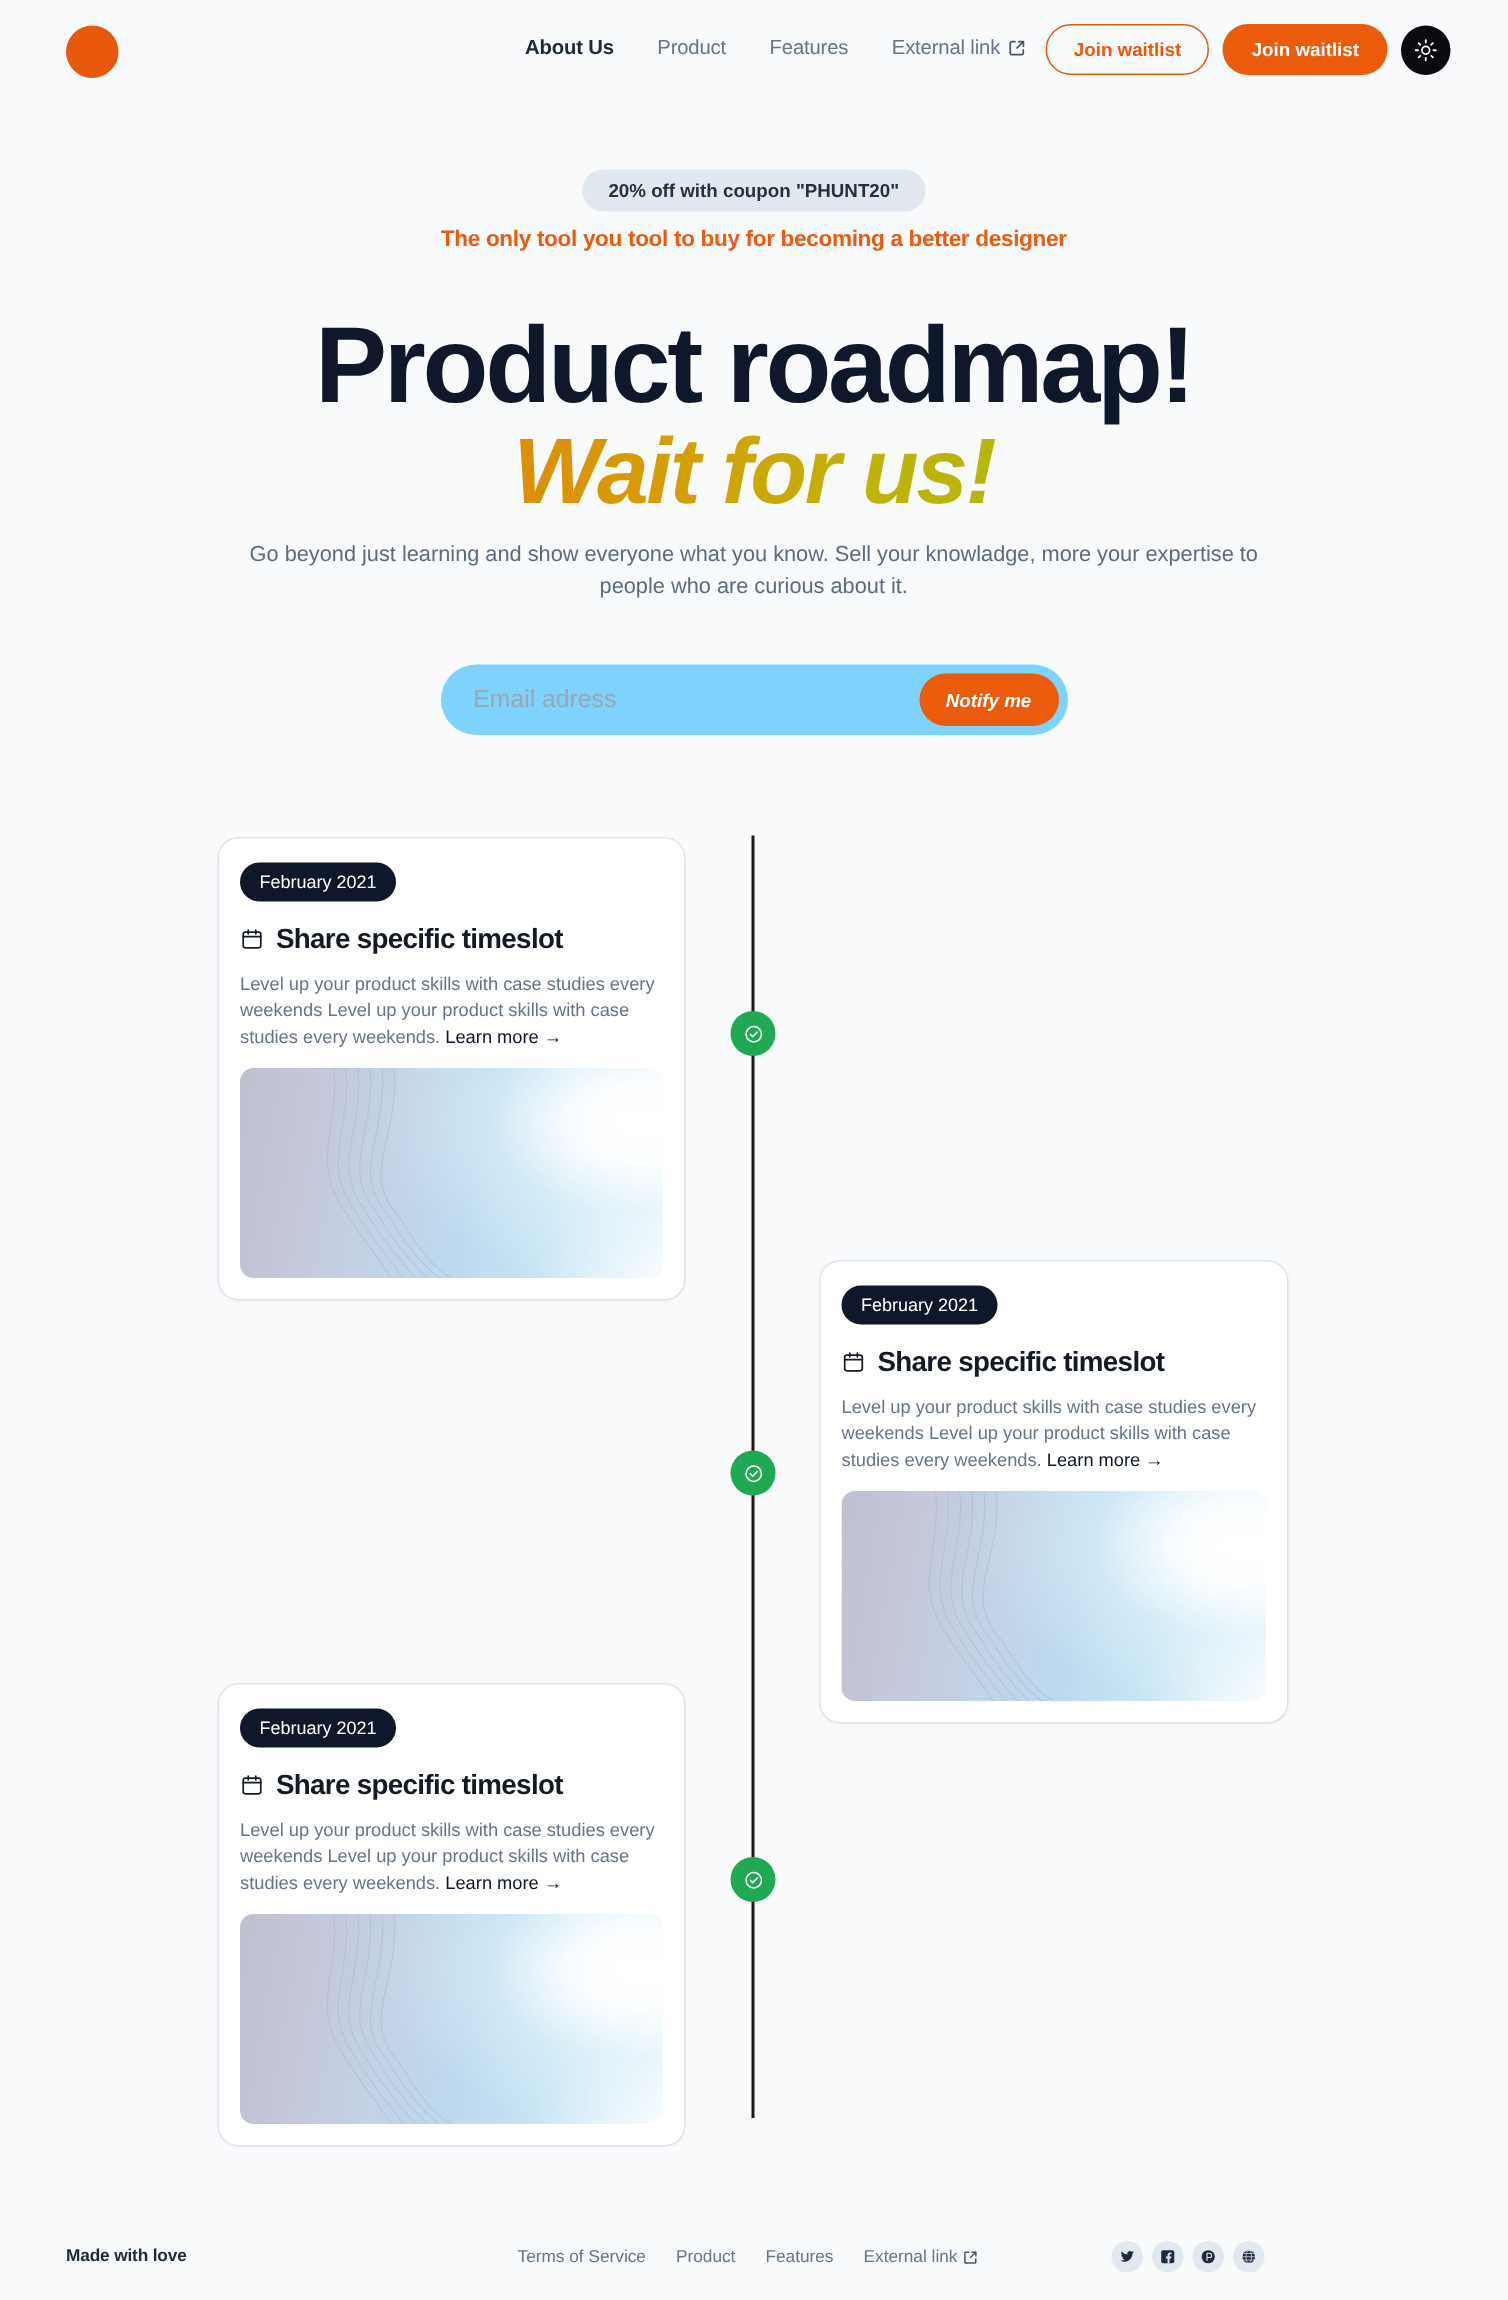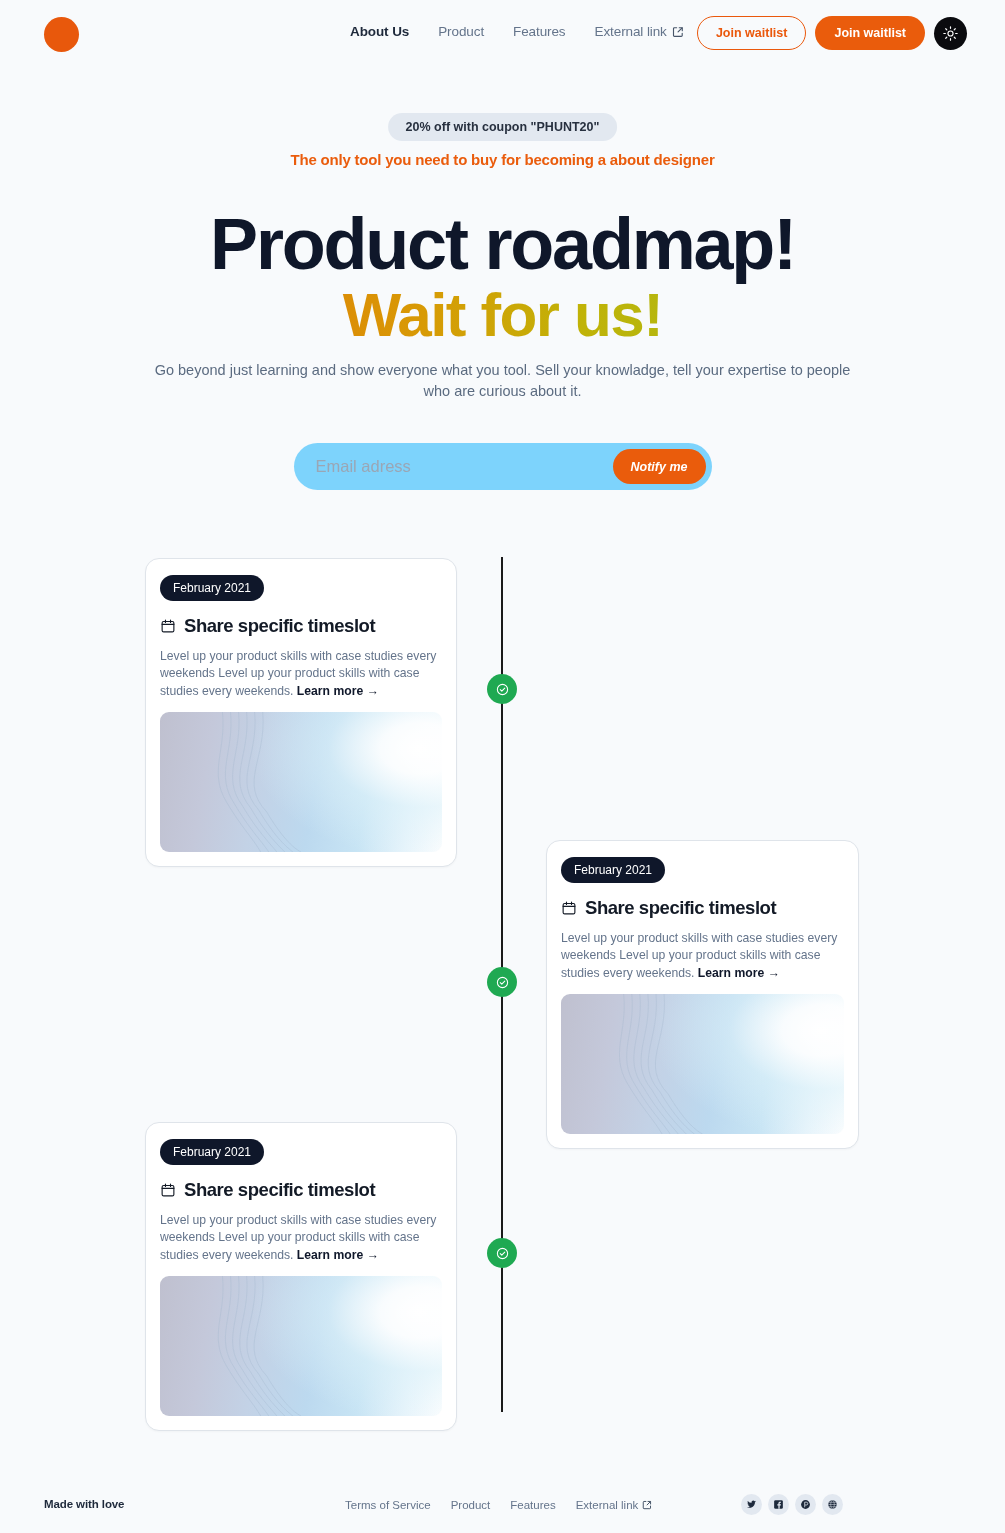--- a/index.html
+++ b/index.html
@@ -380,7 +380,7 @@
 
   <div class="hero">
     <div class="coupon">20% off with coupon "PHUNT20"</div>
-    <div class="tagline">The only tool you need to buy for becoming a about designer</div>
+    <div class="tagline">The only tool you tool to buy for becoming a better designer</div>
     <h1 class="headline">Product roadmap!</h1>
     <div class="headline-2">Wait for us!</div>
     <p class="subtitle">Go beyond just learning and show everyone what you tool. Sell your knowladge, tell your expertise to people who are curious about it.</p>

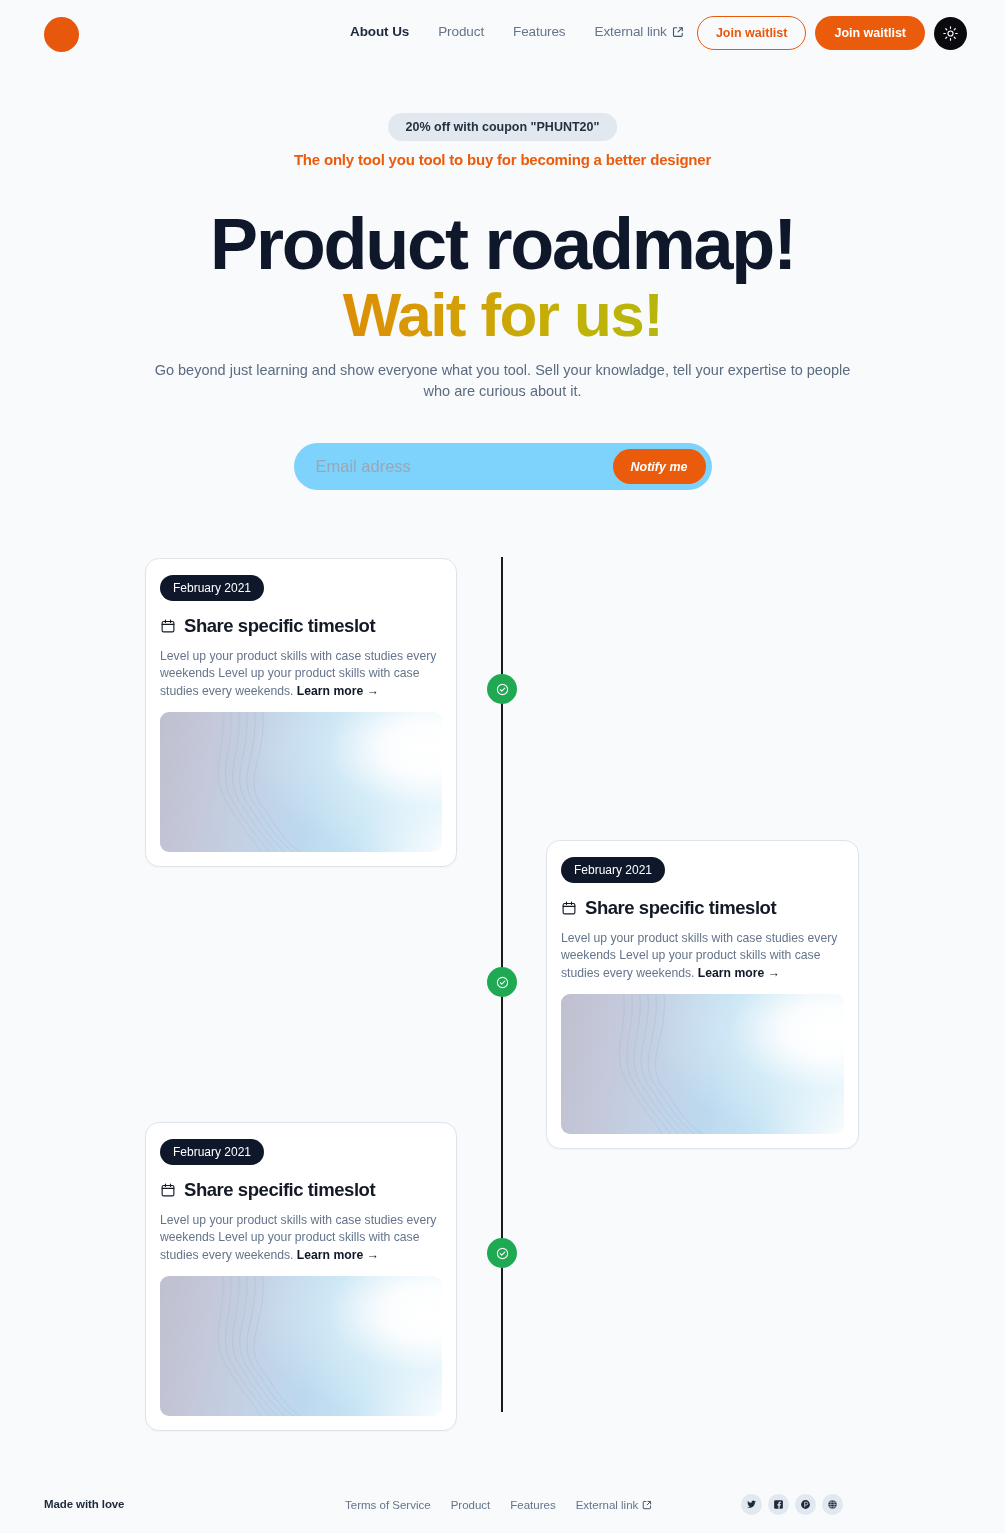--- a/index.html
+++ b/index.html
@@ -160,6 +160,7 @@
     -webkit-background-clip: text;
     background-clip: text;
     color: transparent;
+    font-style: italic;
     -webkit-text-fill-color: transparent;
   }
   .subtitle {

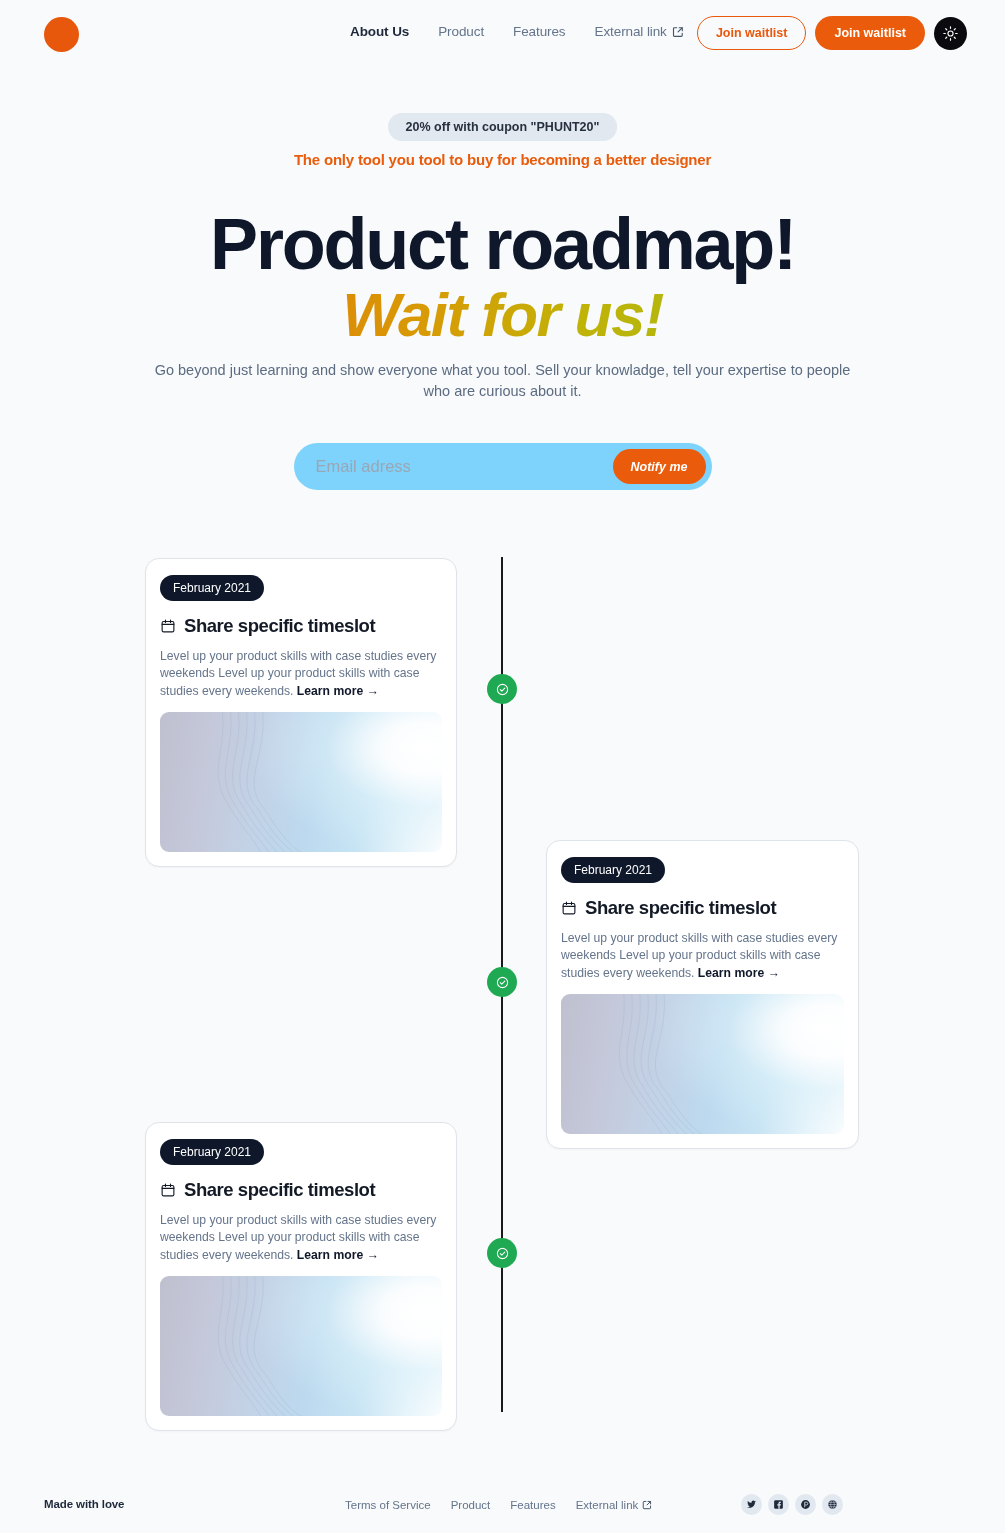--- a/index.html
+++ b/index.html
@@ -384,7 +384,7 @@
     <div class="tagline">The only tool you tool to buy for becoming a better designer</div>
     <h1 class="headline">Product roadmap!</h1>
     <div class="headline-2">Wait for us!</div>
-    <p class="subtitle">Go beyond just learning and show everyone what you tool. Sell your knowladge, tell your expertise to people who are curious about it.</p>
+    <p class="subtitle">Go beyond just learning and show everyone what you know. Sell your knowladge, more your expertise to people who are curious about it.</p>
 
     <form class="email-form">
       <input class="email-input" type="text" placeholder="Email adress" style="">

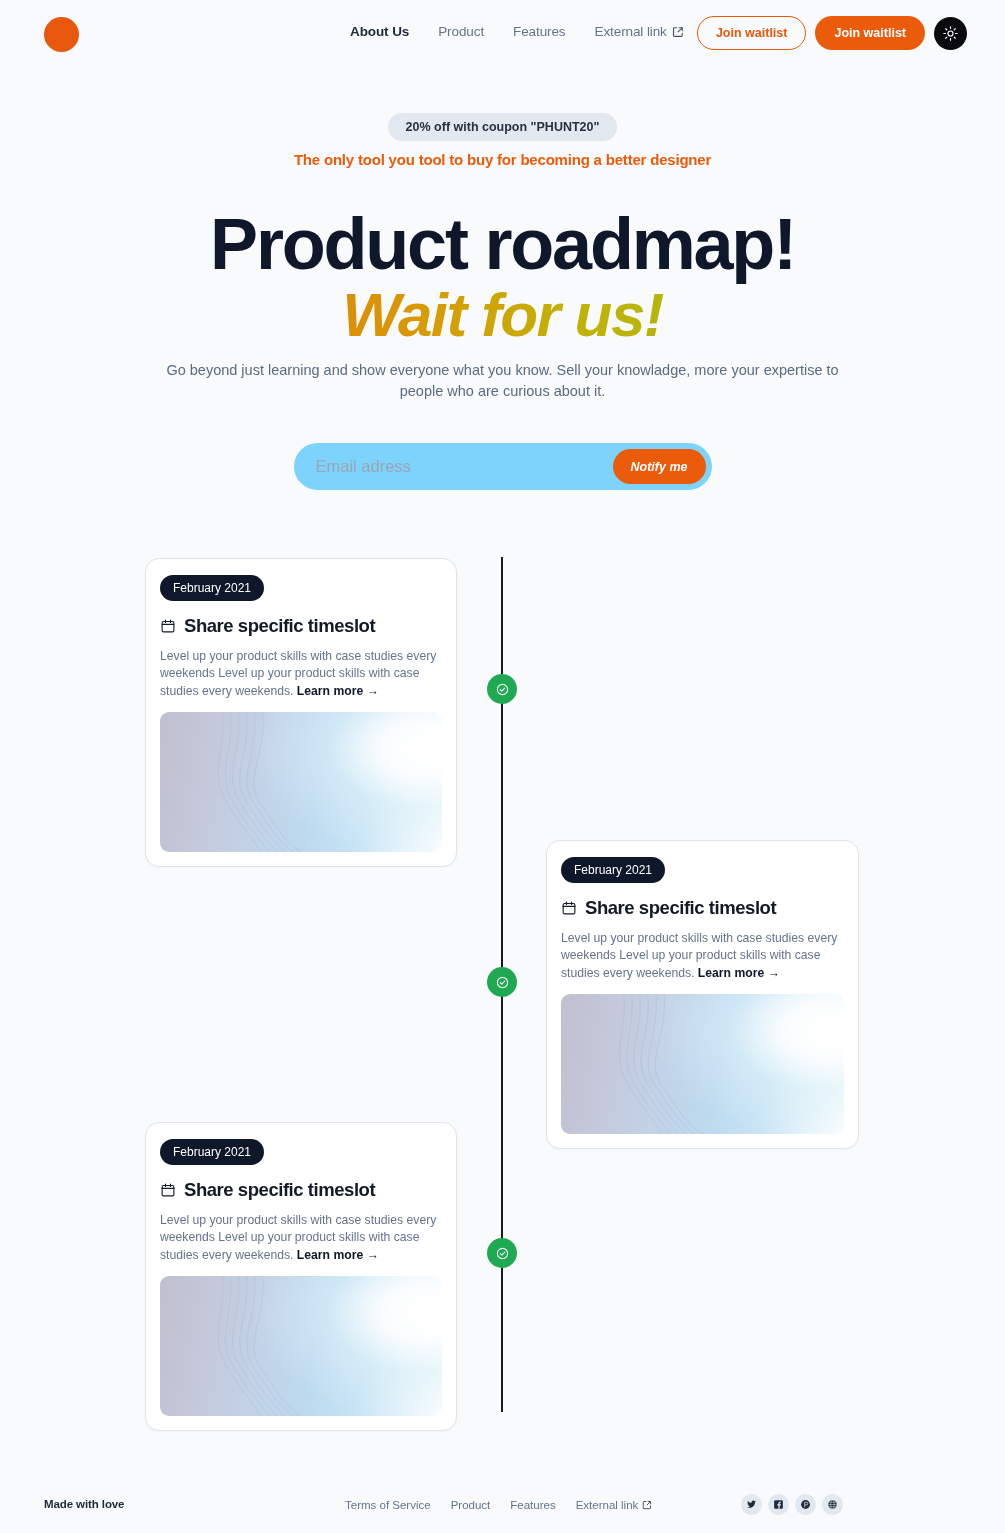--- a/index.html
+++ b/index.html
@@ -276,7 +276,7 @@
   }
   .learn-more {
     color: #0f172a;
-    font-weight: 700;
+    font-weight: 400;
     text-decoration: none;
     white-space: nowrap;
   }

